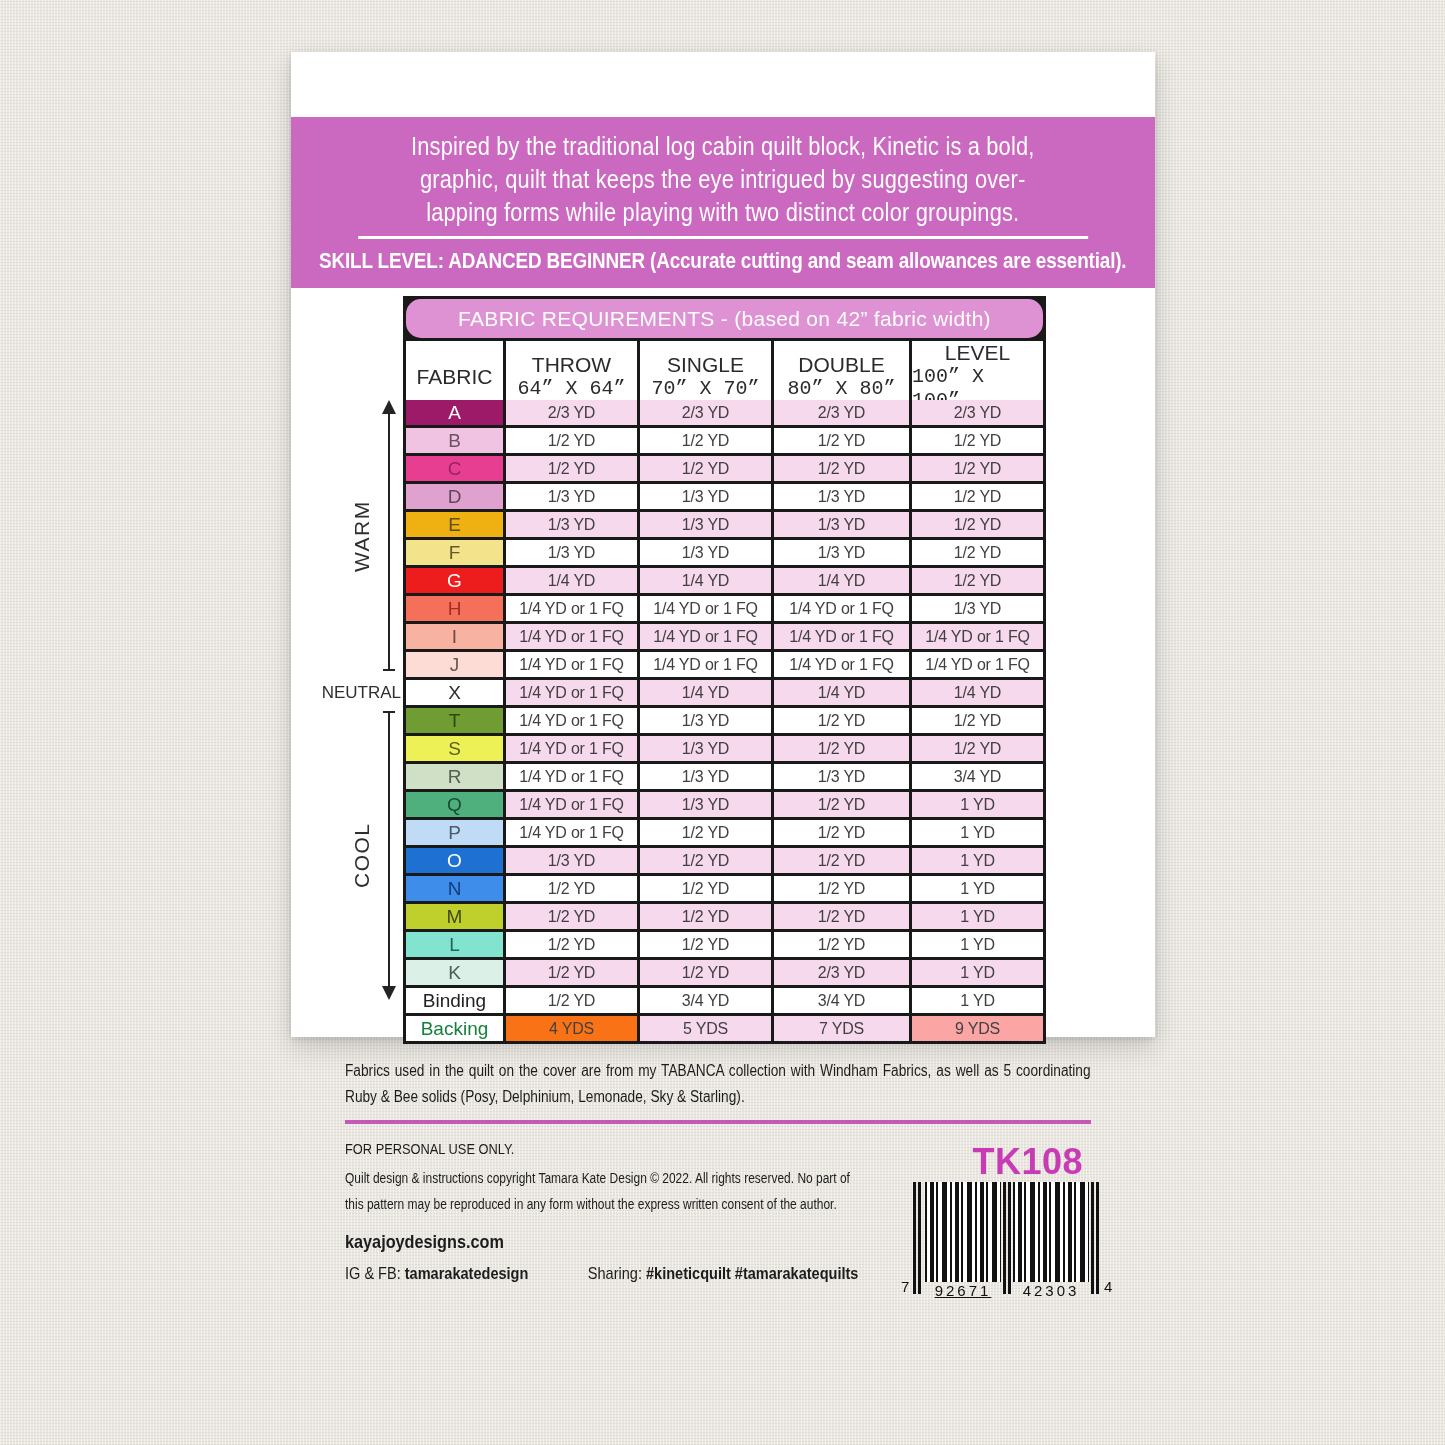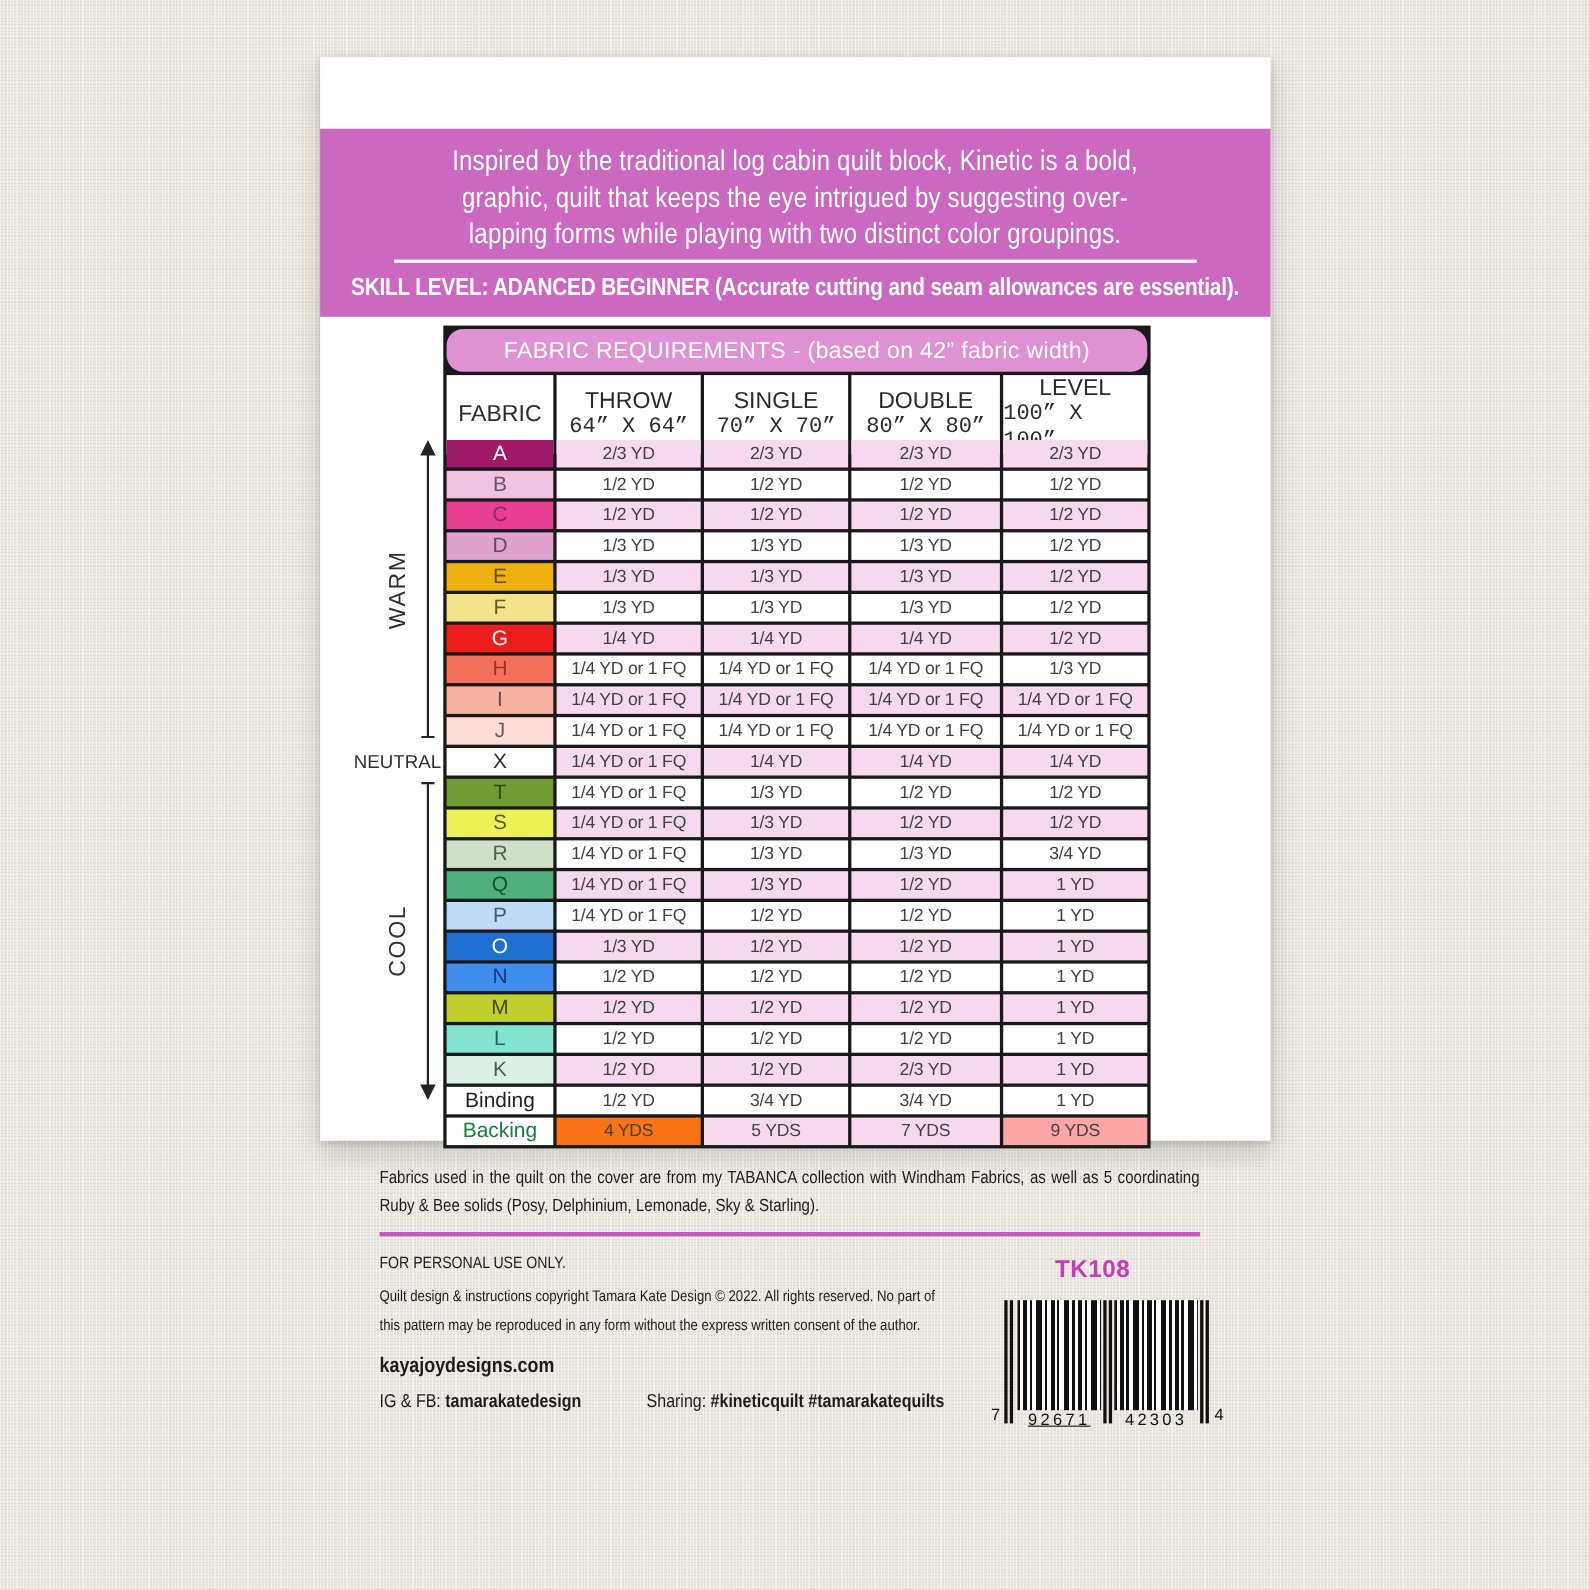--- a/index.html
+++ b/index.html
@@ -62,7 +62,7 @@
   .bold { font-weight:bold; }
   .sharing-span { position:absolute; left:284px; top:0; }
   
-  .sku { position:absolute; left:668px; top:1089px; width:124px; text-align:left; font-size:22px; font-weight:bold; letter-spacing:.5px; color:#c73cb4; }
+  .sku { position:absolute; left:668px; top:1089px; width:124px; text-align:right; font-size:36px; font-weight:bold; letter-spacing:.5px; color:#c73cb4; }
   .barcode { position:absolute; left:610px; top:1130px; width:212px; height:124px; }
   .guard { position:absolute; top:0; width:3px; height:112px; background:#111; }
   .bars { position:absolute; top:0; height:100px; width:76px;

